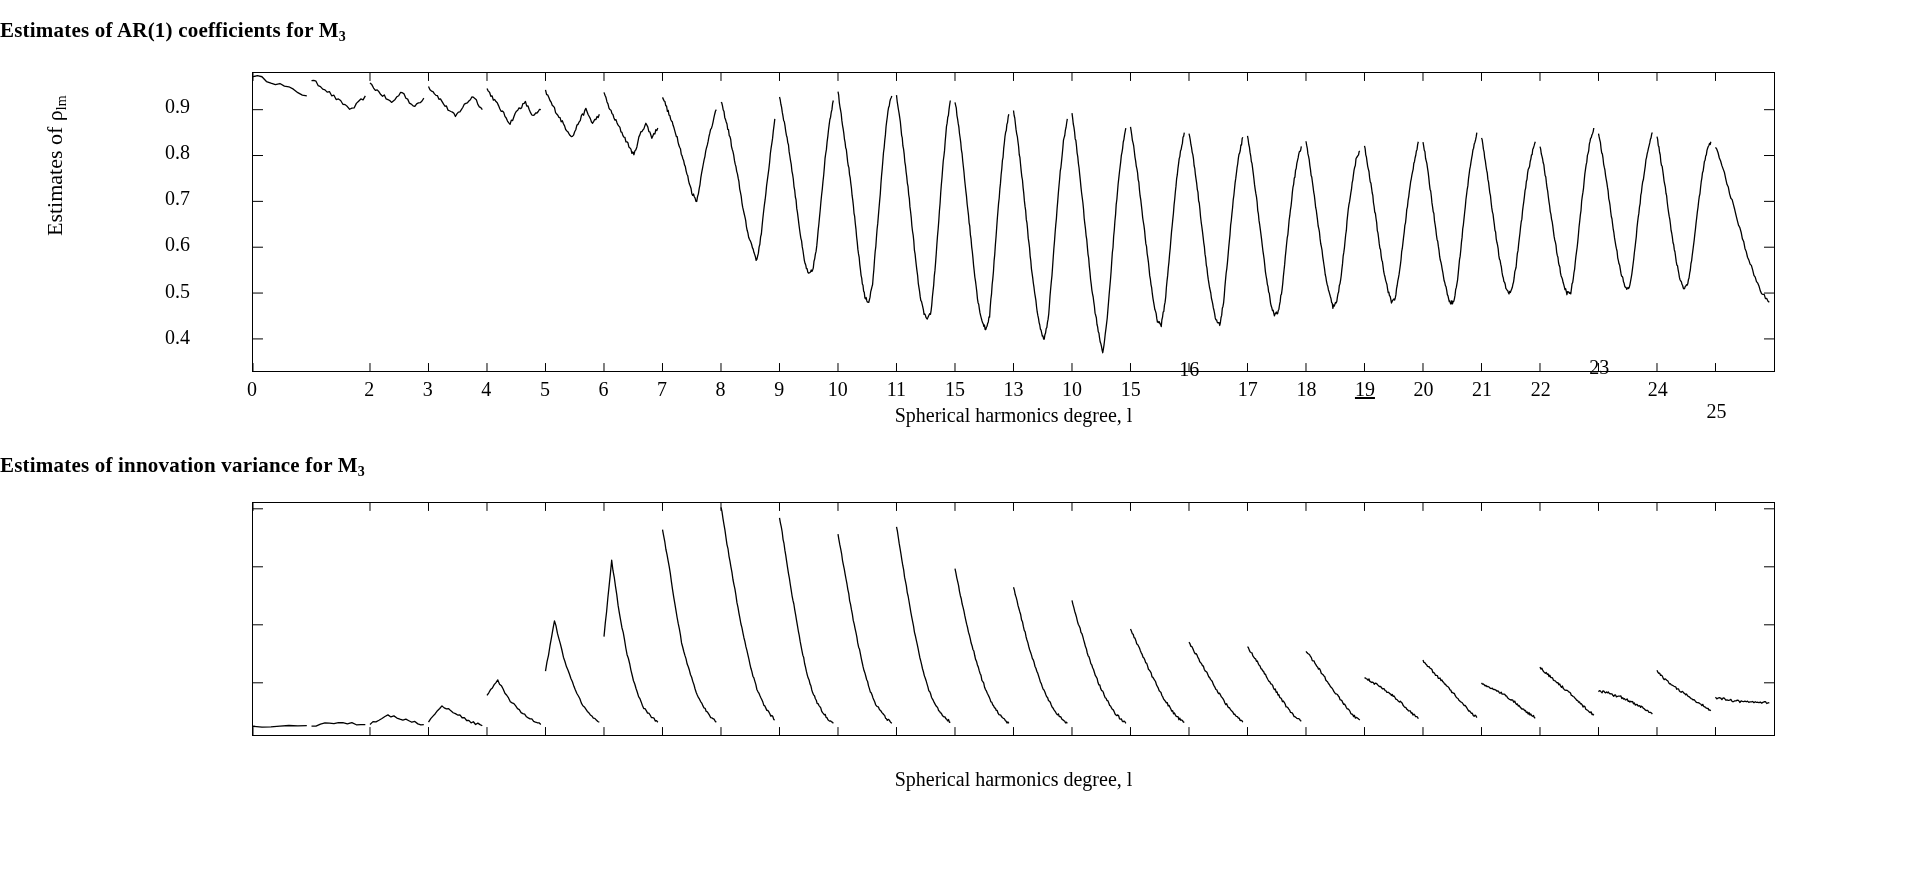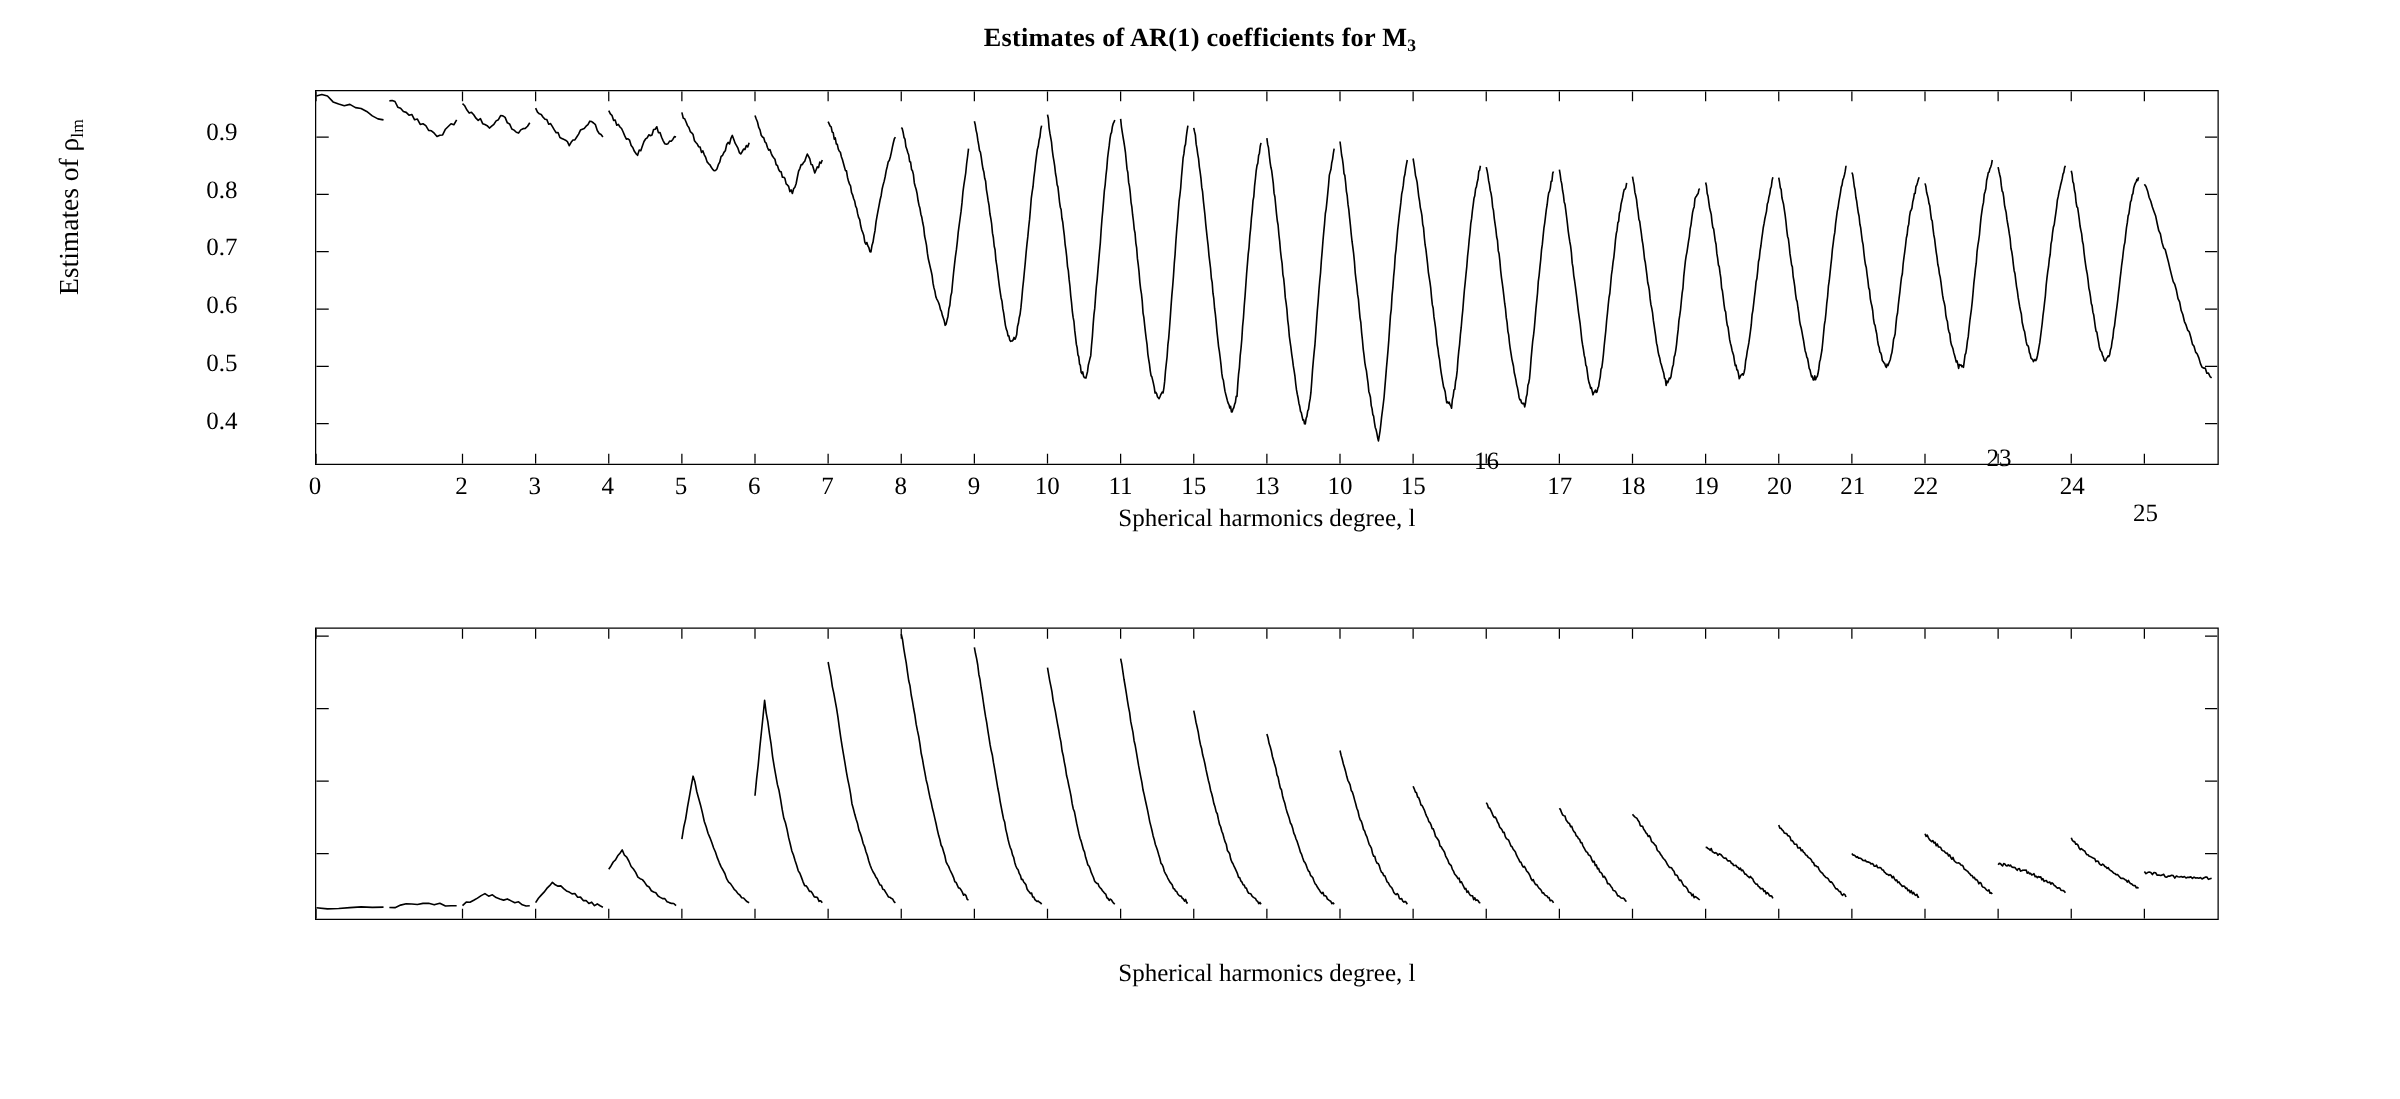--- a/index.html
+++ b/index.html
@@ -11,7 +11,7 @@
   #panel-bottom{top:440px;height:439px;}
 
   .chart-title{
-    position:absolute;left:0;width:1920px;text-align:center;
+    position:absolute;left:0;width:1920px;
     font-family:"Liberation Serif",serif;font-weight:bold;font-size:21px;
     letter-spacing:.2px;
   }

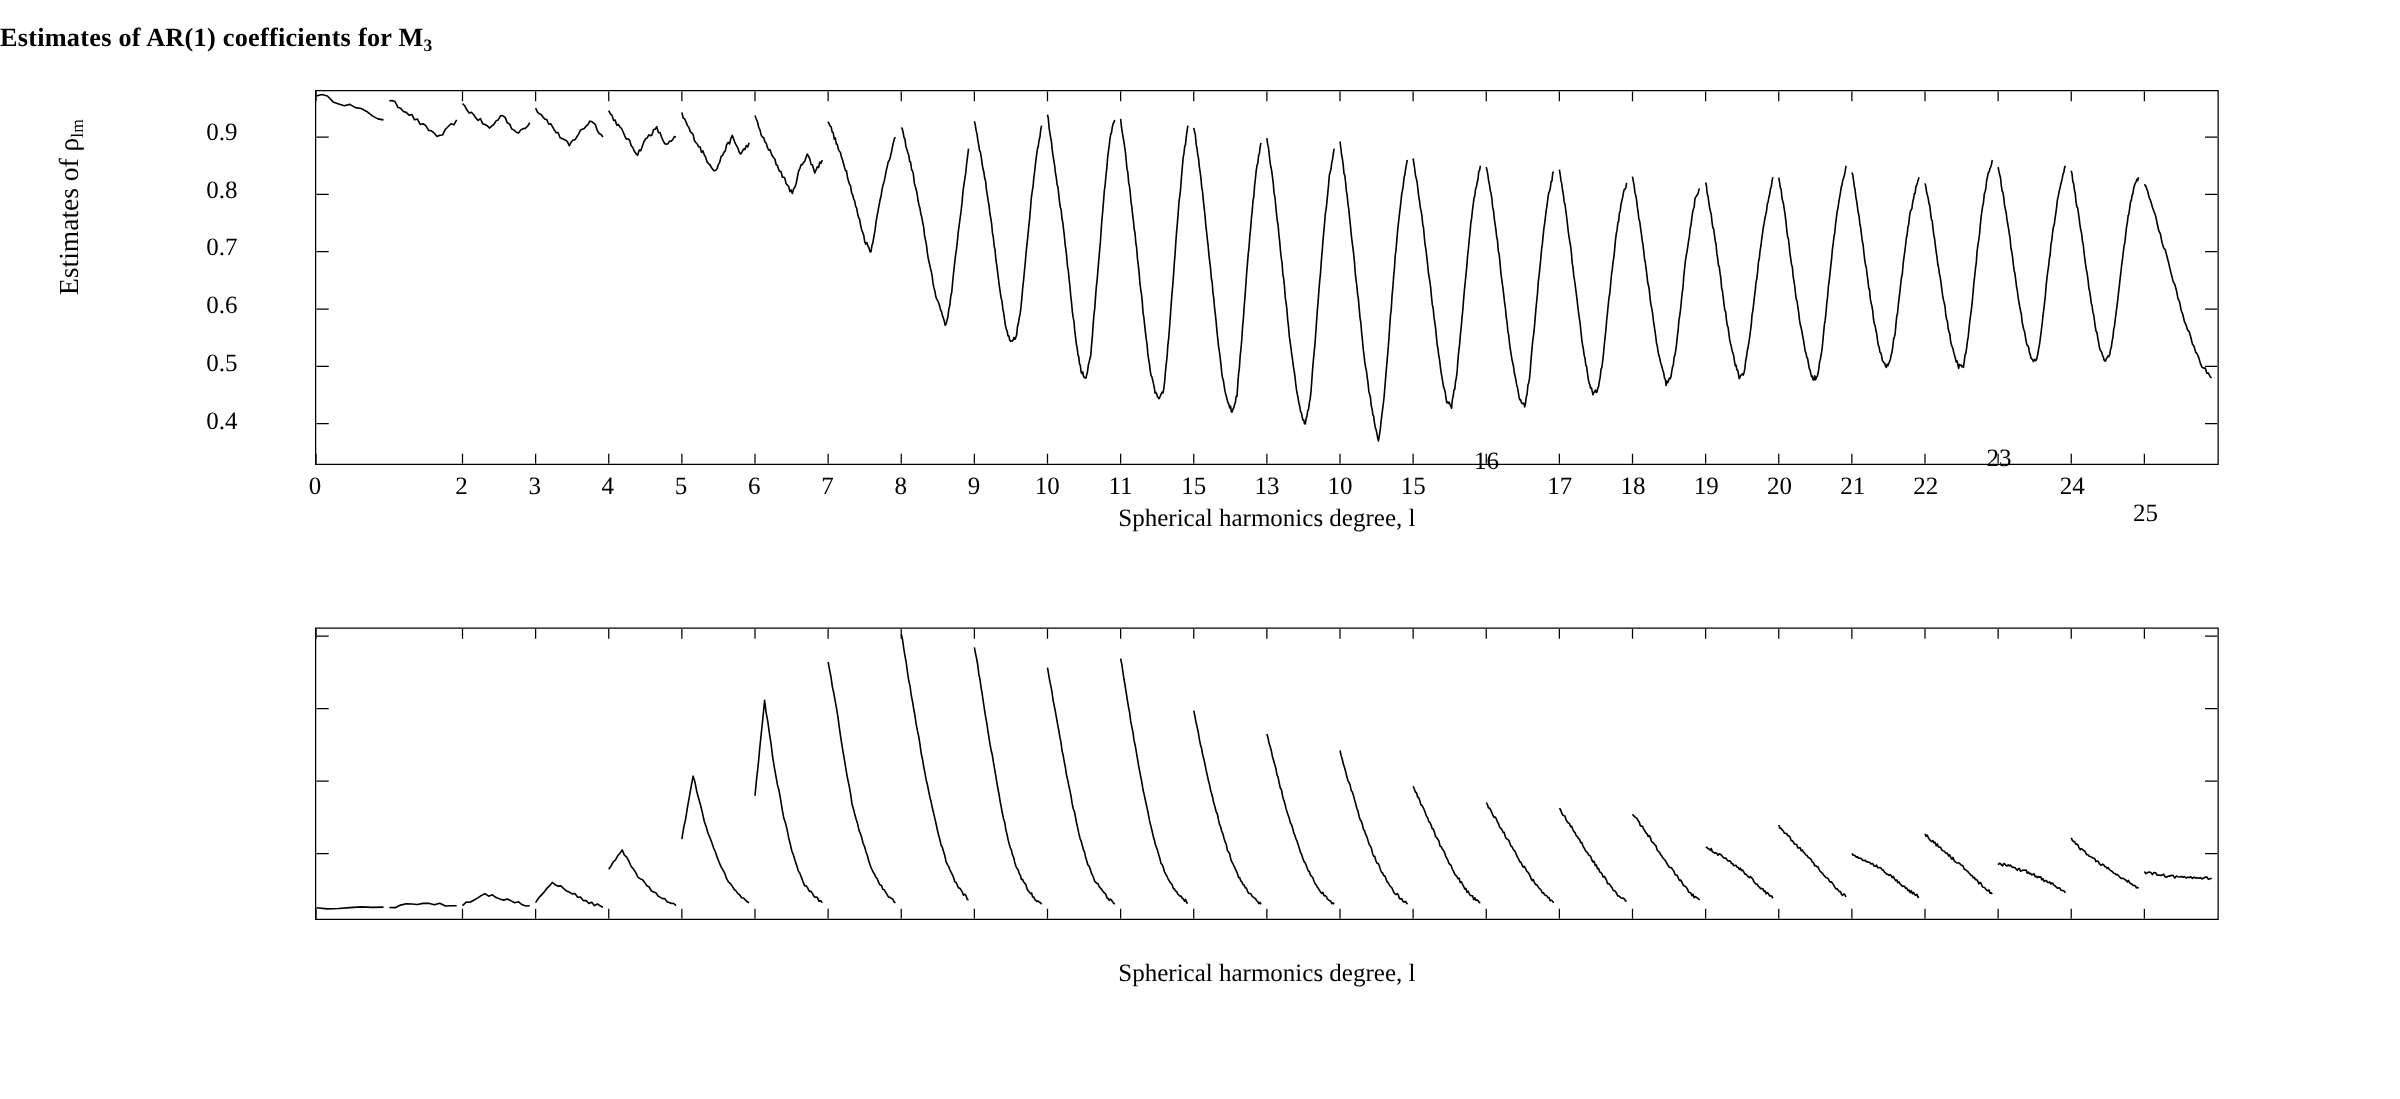--- a/index.html
+++ b/index.html
@@ -157,7 +157,7 @@
         <div class="xtick" style="left: 1149.23px; width: 80px; top: 358px;">16</div>
         <div class="xtick" style="left: 1207.81px; width: 80px; top: 378px;">17</div>
         <div class="xtick" style="left: 1266.38px; width: 80px; top: 378px;">18</div>
-        <div class="xtick" style="left: 1324.96px; width: 80px; top: 378px;">19</div>
+        <div class="xtick" style="left: 1324.96px; width: 80px; top: 378px; text-decoration: underline;">19</div>
         <div class="xtick" style="left: 1383.54px; width: 80px; top: 378px;">20</div>
         <div class="xtick" style="left: 1442.12px; width: 80px; top: 378px;">21</div>
         <div class="xtick" style="left: 1500.69px; width: 80px; top: 378px;">22</div>

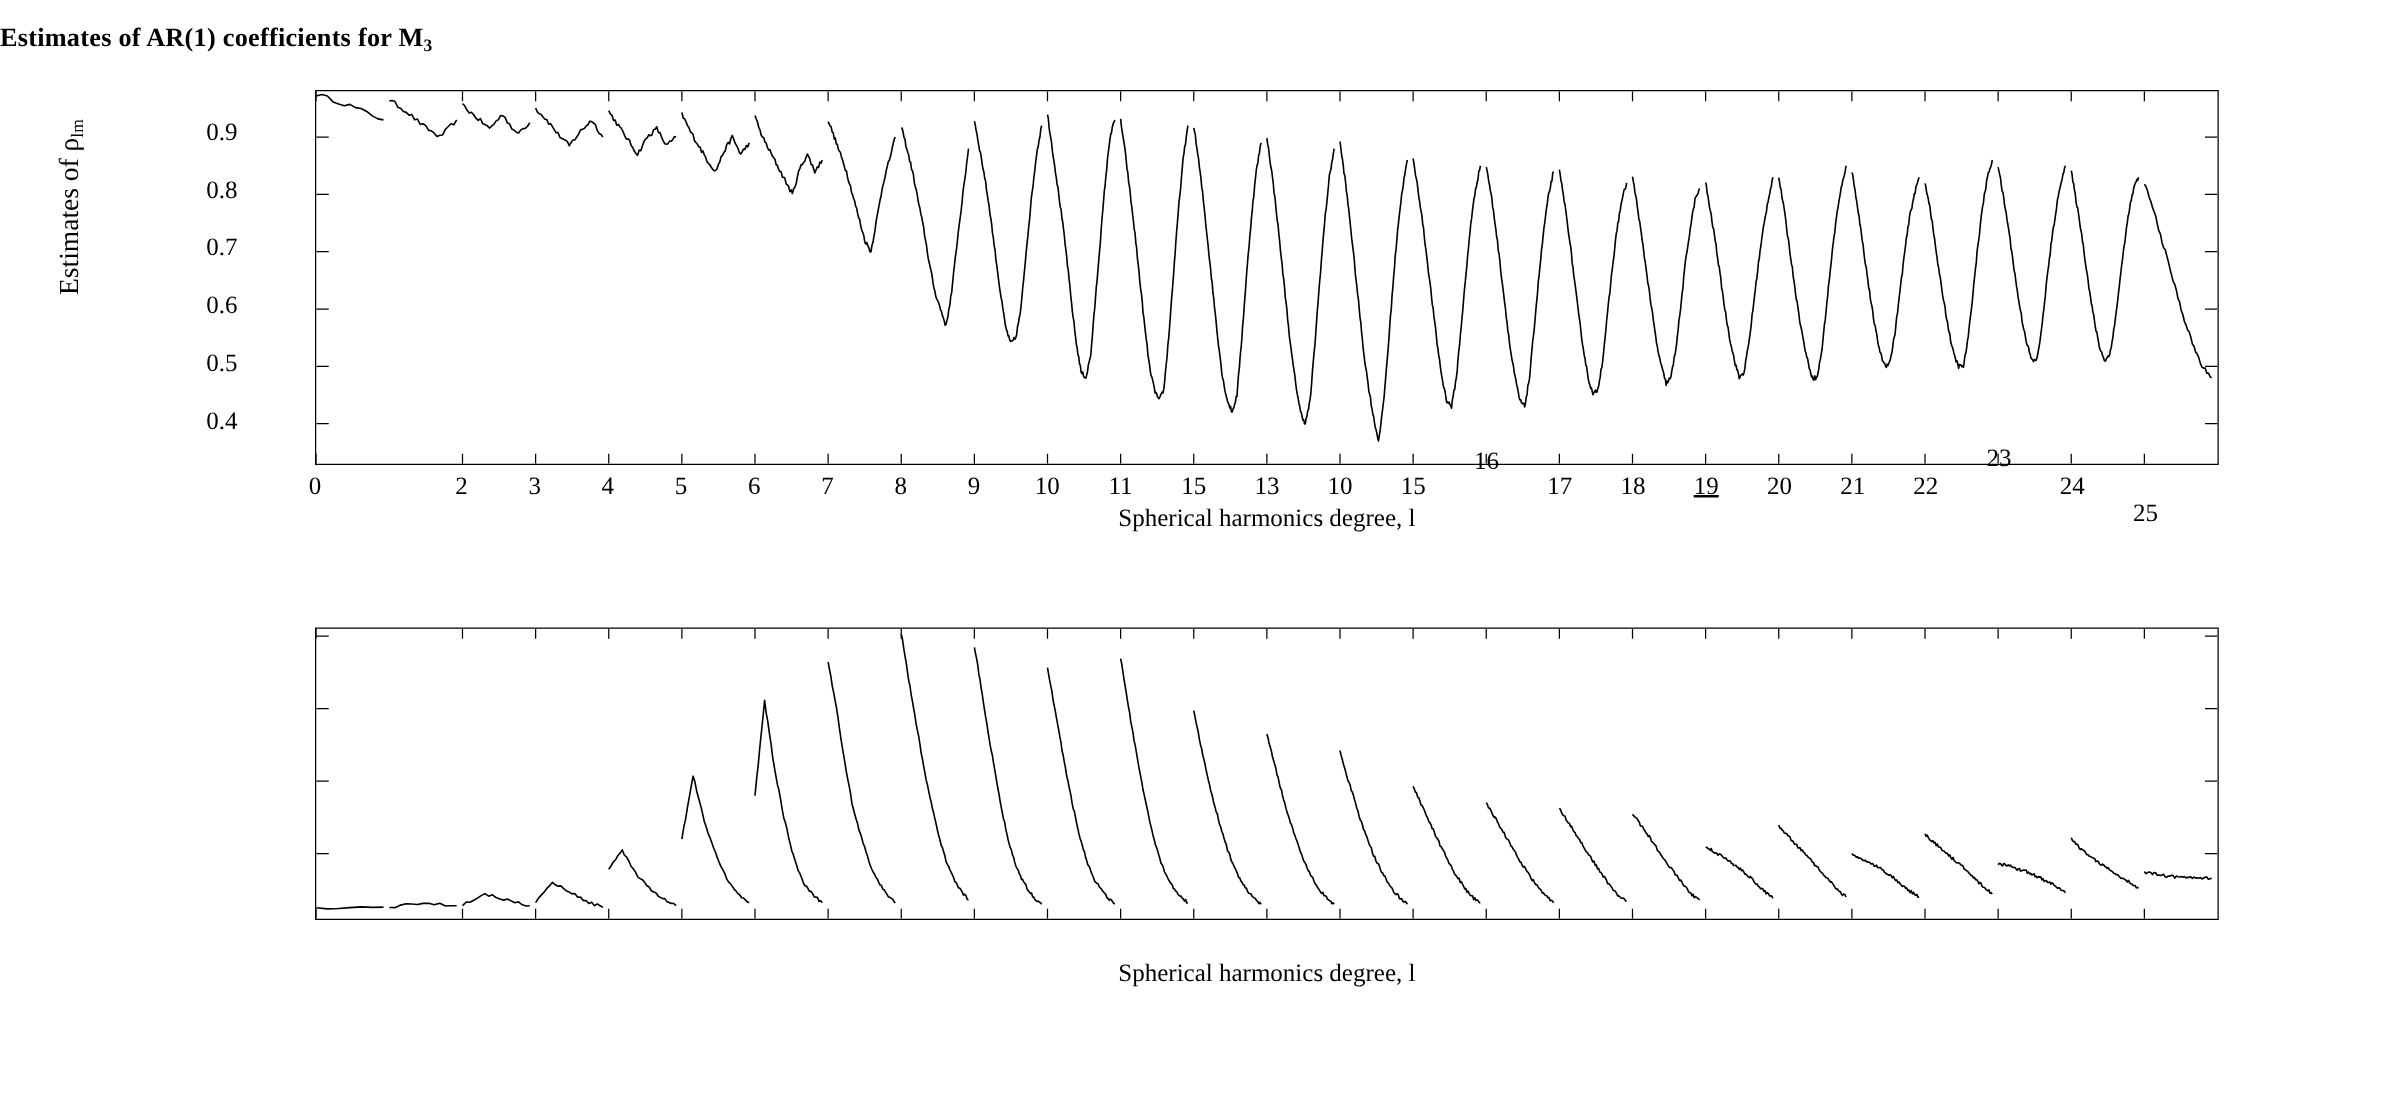--- a/index.html
+++ b/index.html
@@ -171,6 +171,9 @@
 
   <div class="panel" id="panel-bottom">
 
+    <div class="chart-title" style="top:13px;">
+      <span>Estimates of innovation variance for M</span><sub>3</sub>
+    </div>
 
     <div class="plotbox" id="plot-bottom" style="left:252px; top:62px; width:1523px; height:234px;">
       <svg class="svgwrap" id="svg-bottom" viewBox="0 0 1523 234" preserveAspectRatio="none">

